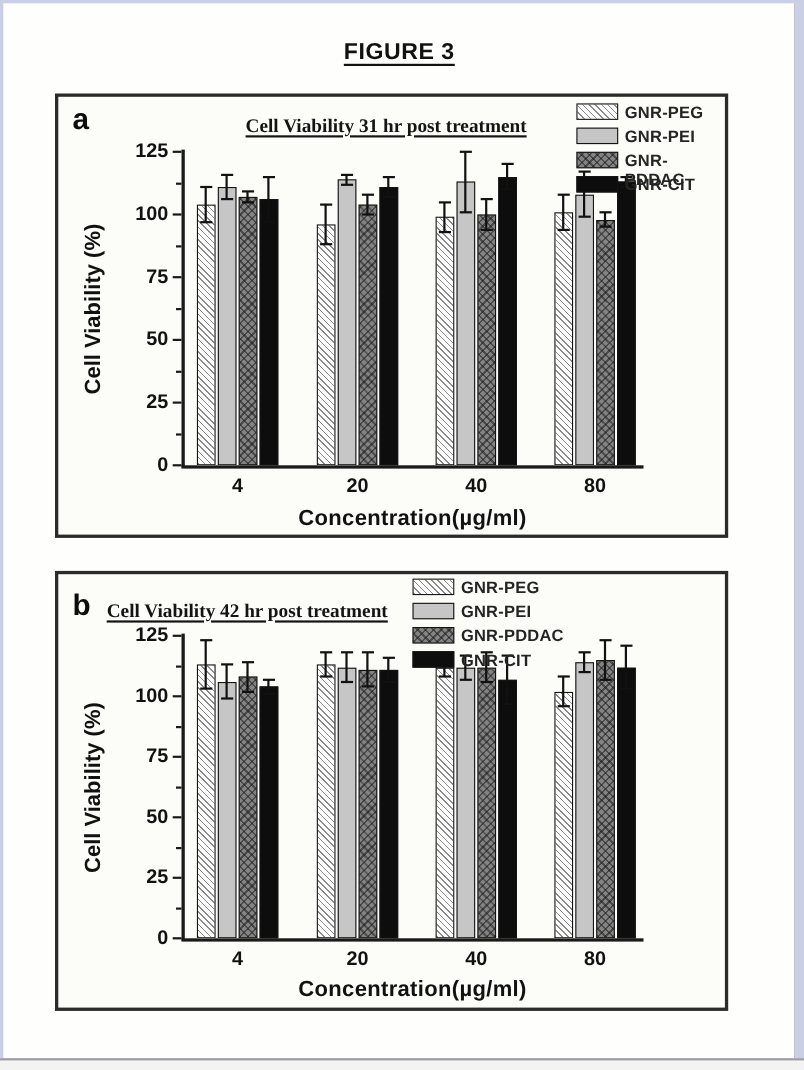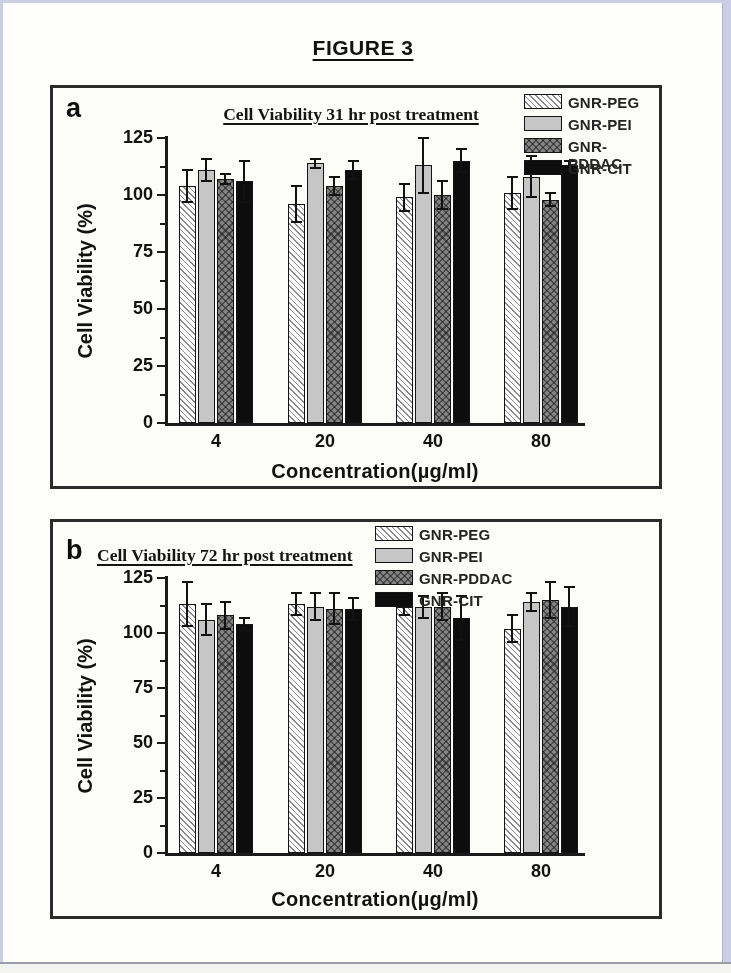--- a/index.html
+++ b/index.html
@@ -185,7 +185,7 @@
 
   <div class="panel panel-b" id="panel-b">
     <div class="panel-letter">b</div>
-    <div class="chart-title">Cell Viability 72 hr post treatment</div>
+    <div class="chart-title">Cell Viability 42 hr post treatment</div>
     <div class="y-title" style="left:32px; top:194px;">Cell Viability (%)</div>
     <div class="x-title" style="top:366px;">Concentration(µg/ml)</div>
     <div id="plot-b">

